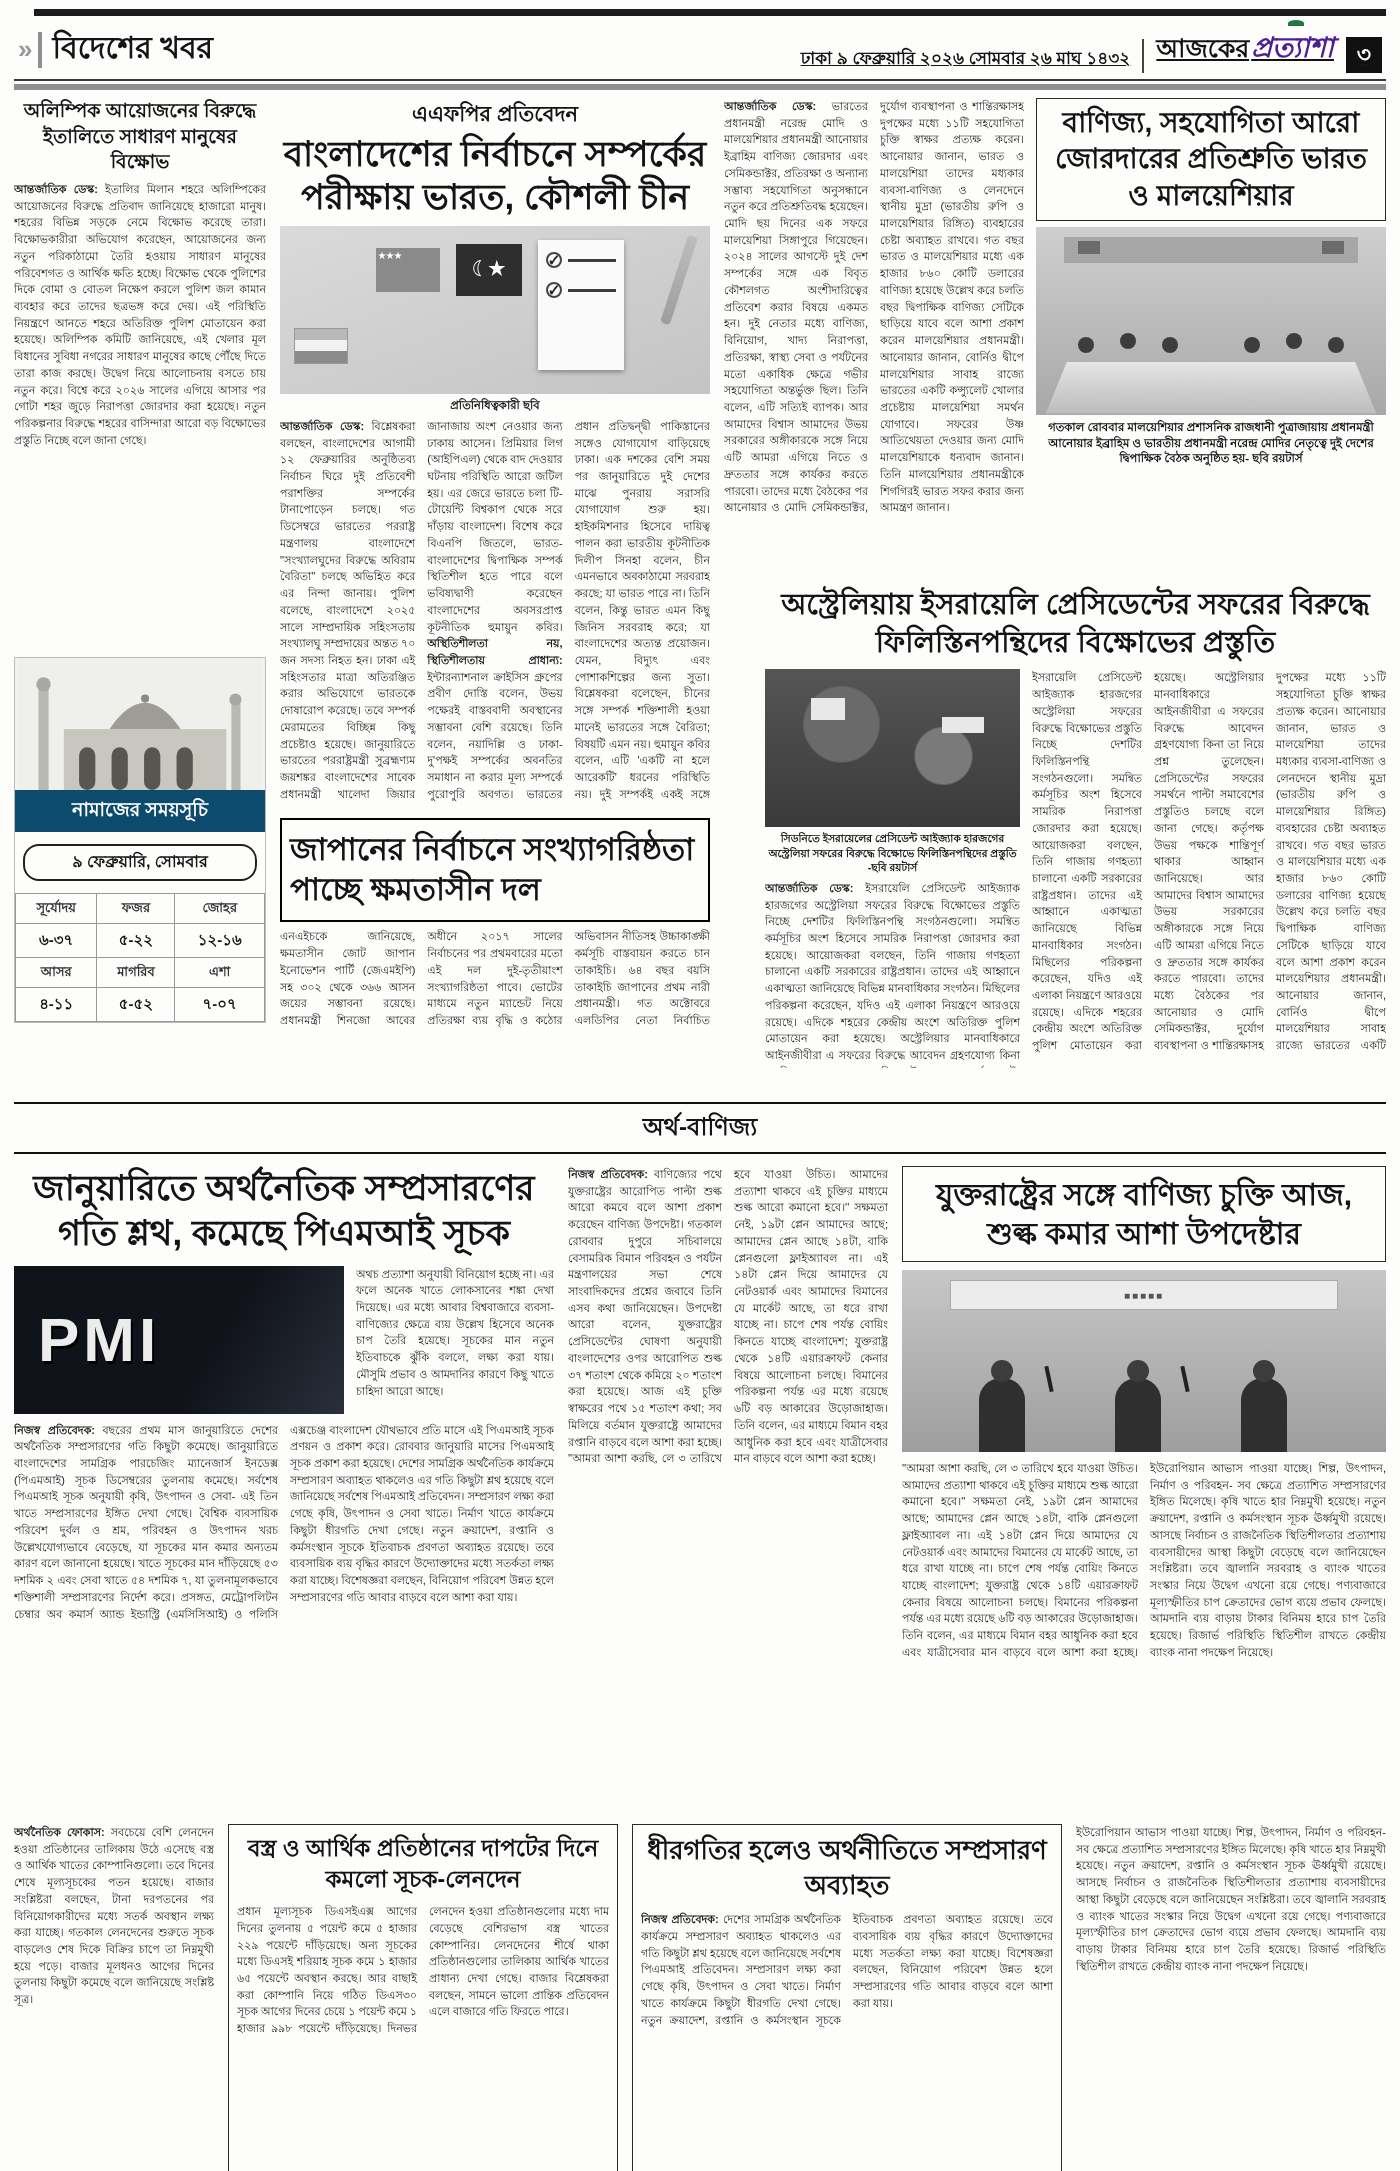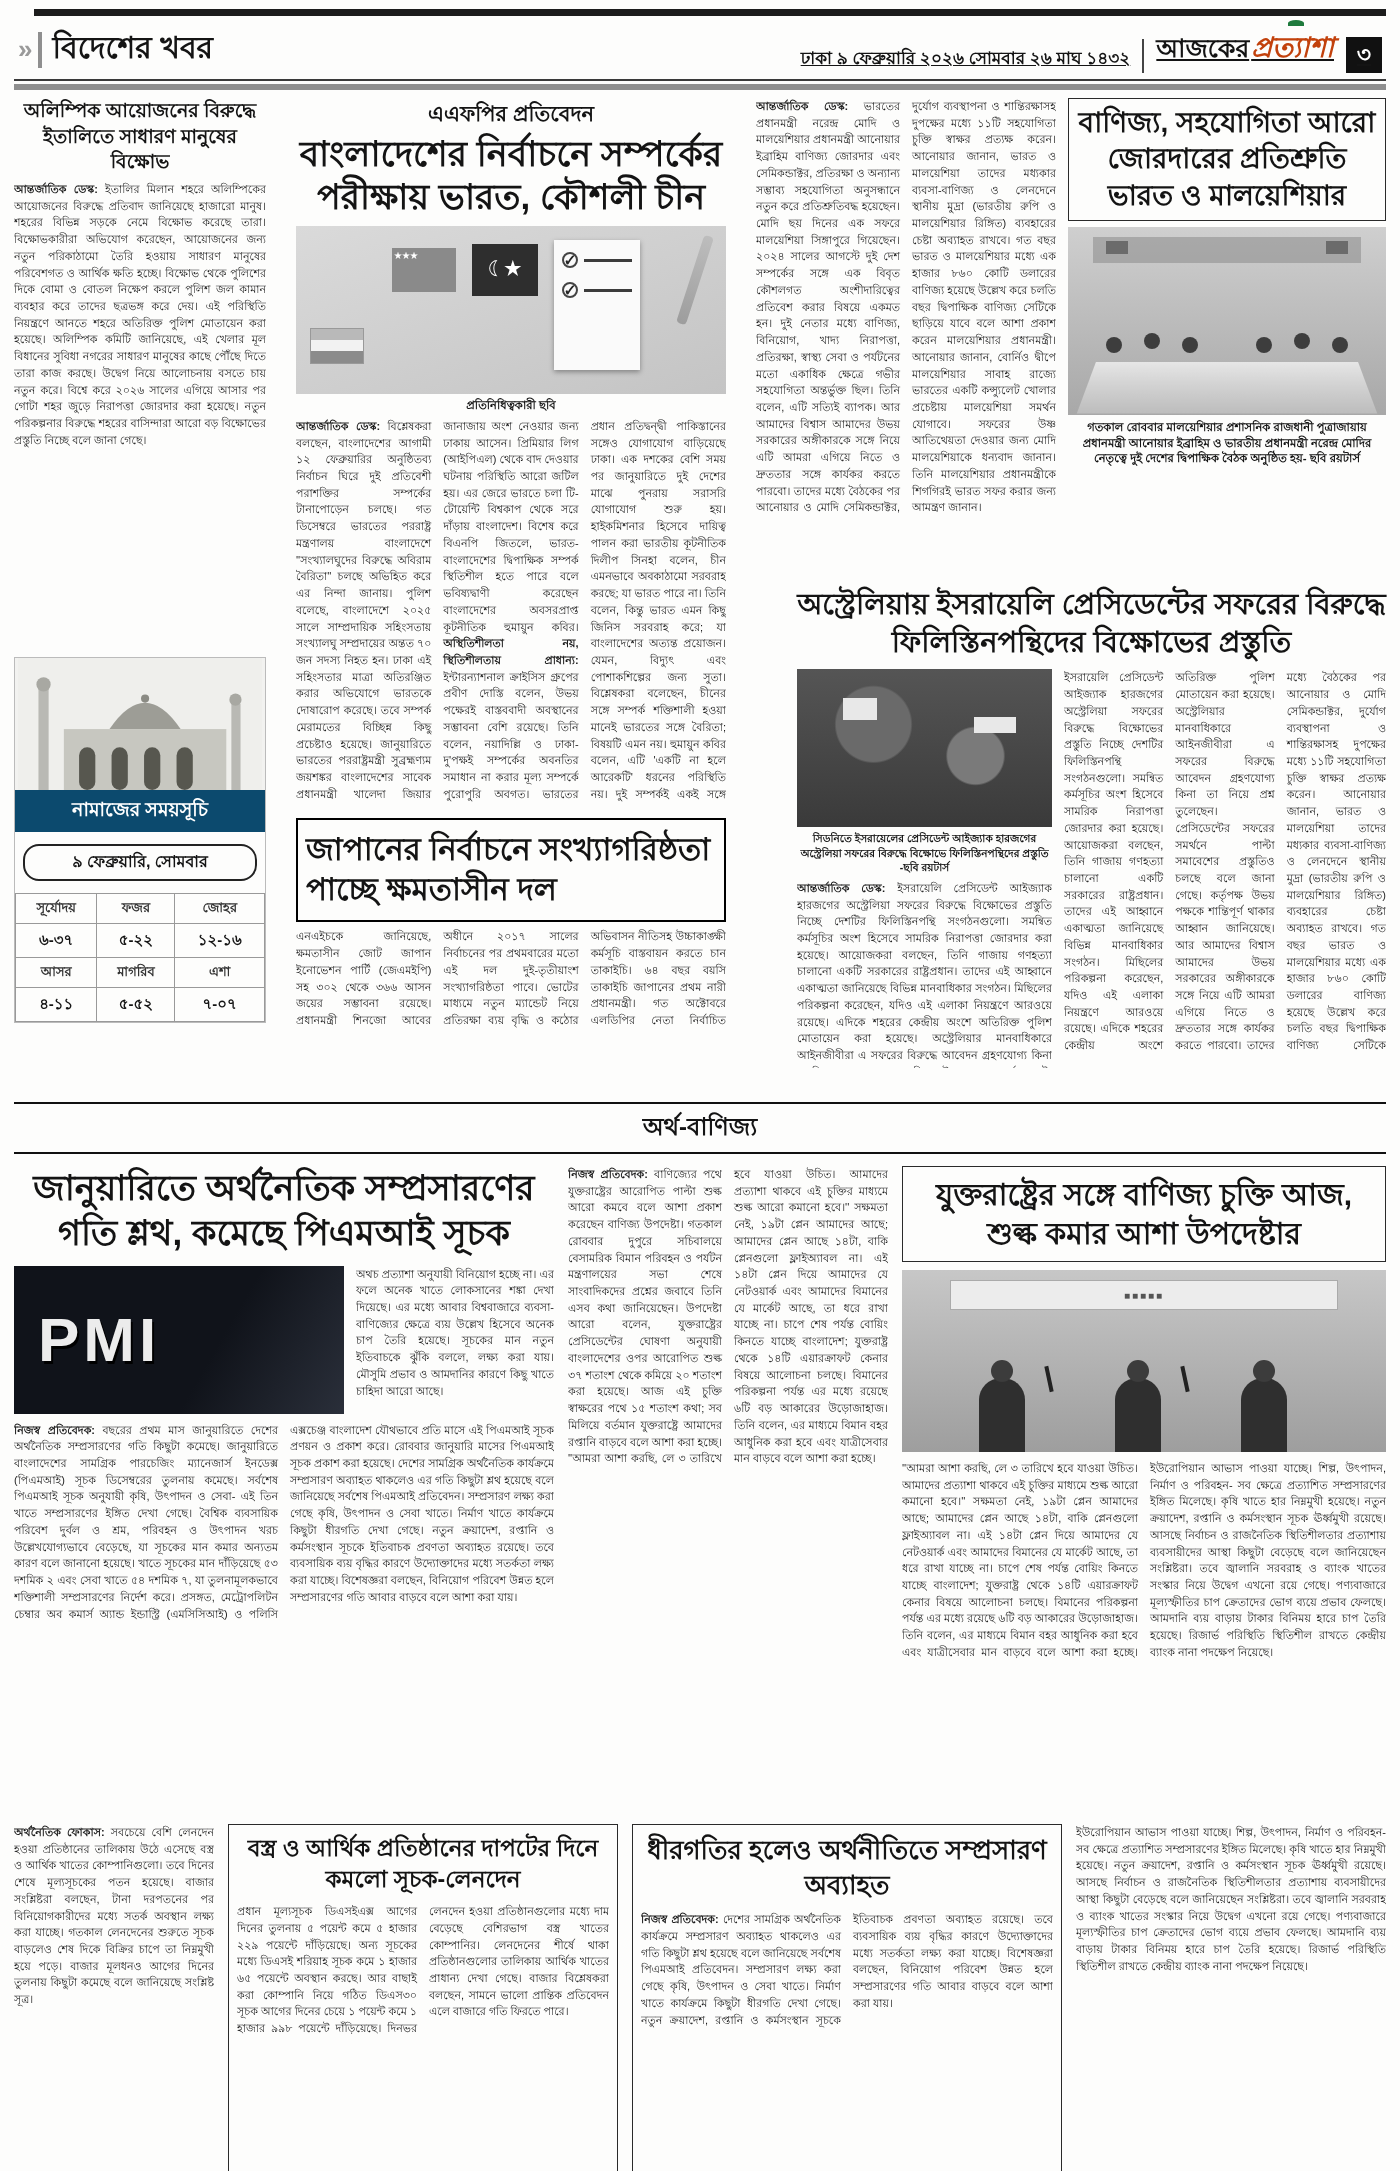--- a/index.html
+++ b/index.html
@@ -150,7 +150,7 @@
       <span class="logo">
         <span class="leaf" id="logo-leaf" style="background: rgb(31, 122, 61);"></span>
         <b class="lg-black">আজকের</b>
-        <em class="lg-red" id="logo-red" style="color: #c2410c;">প্রত্যাশা</em>
+        <em class="lg-red" id="logo-red" style="color: #4c1d95;">প্রত্যাশা</em>
       </span>
       <span class="pagenum">৩</span>
     </div>

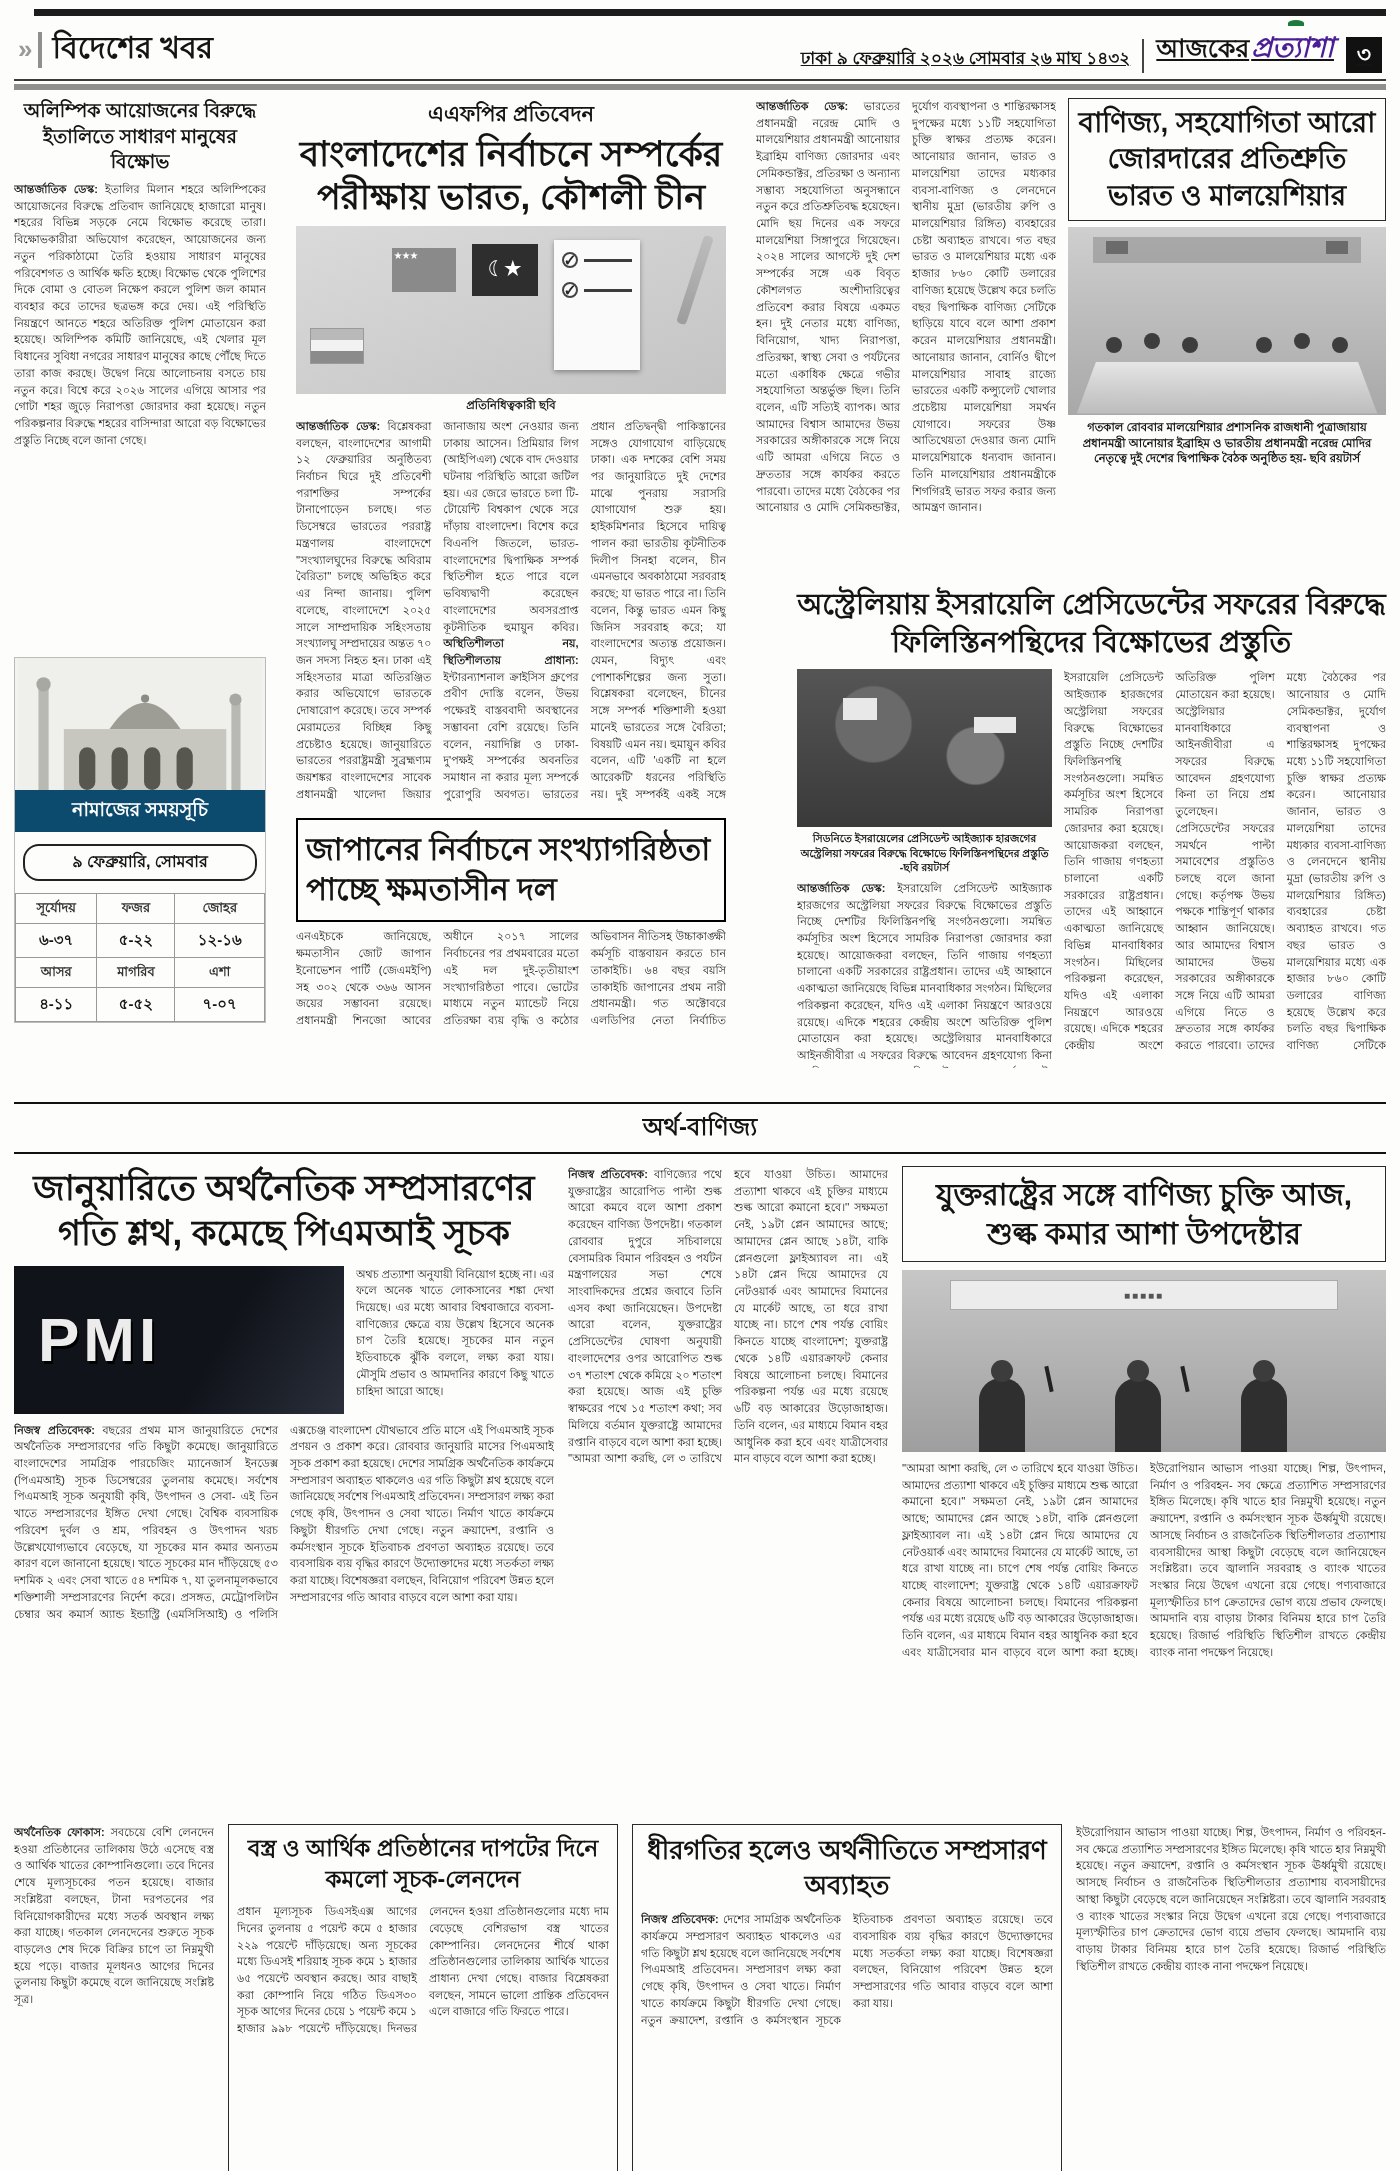--- a/index.html
+++ b/index.html
@@ -40,7 +40,7 @@
   .caption { font-size:11.5px; font-weight:700; text-align:center; line-height:1.35; }
 
   
-  .foreign { display:flex; gap:30px; padding:8px 14px 0 14px; height:1002px; overflow:hidden; }
+  .foreign { display:flex; gap:14px; padding:8px 14px 0 14px; height:1002px; overflow:hidden; }
   .colA { width:252px; flex:none; display:flex; flex-direction:column; }
   .colA h2 { font-size:19px; font-weight:900; text-align:center; line-height:1.35; margin-bottom:6px; }
   .colA .bodytext { height:468px; margin-bottom:8px; }

